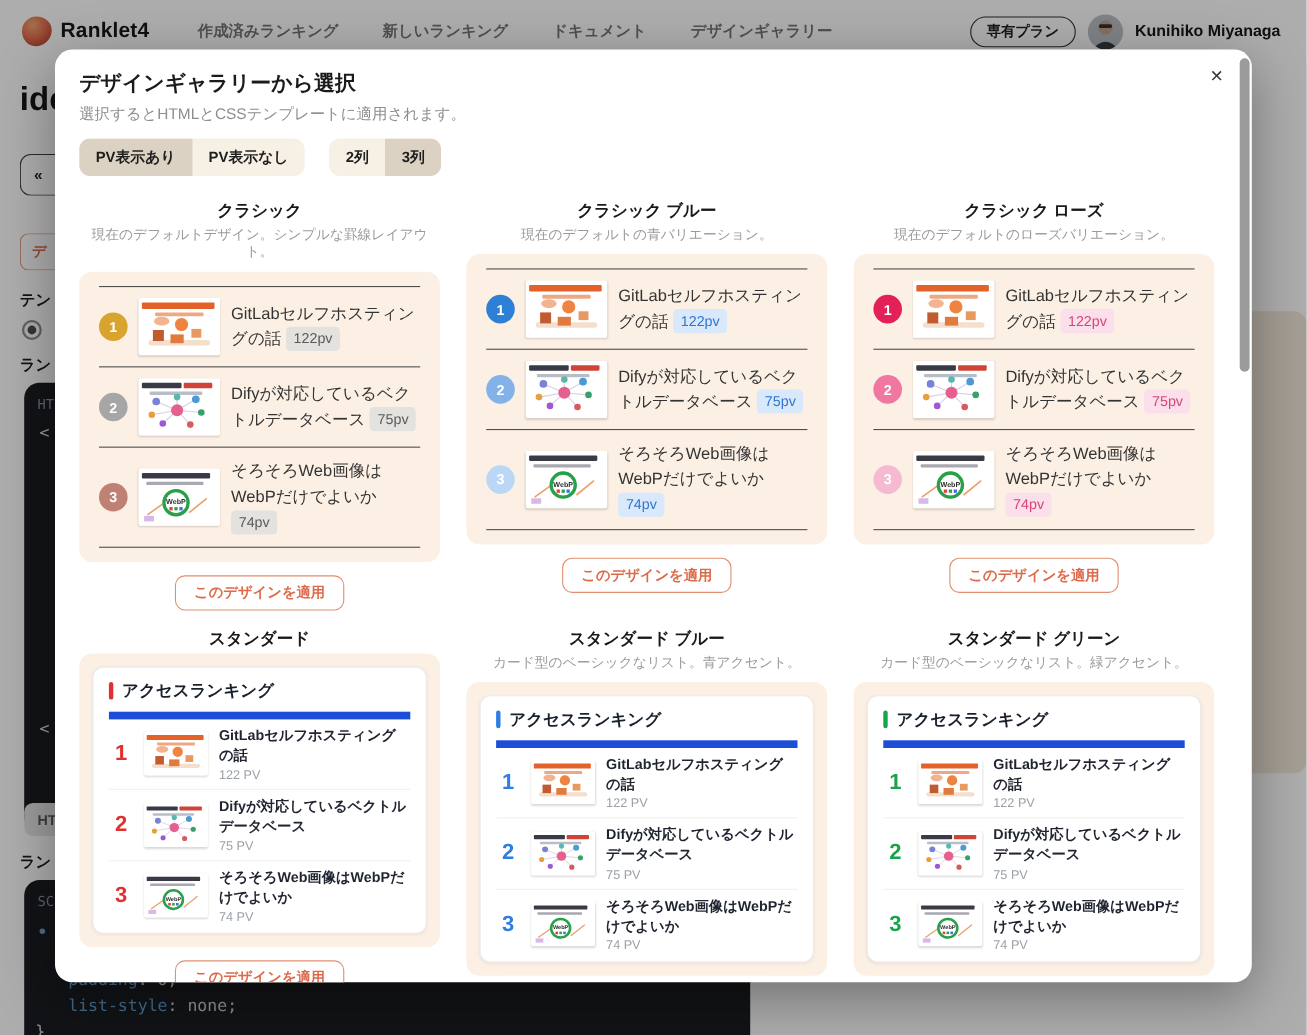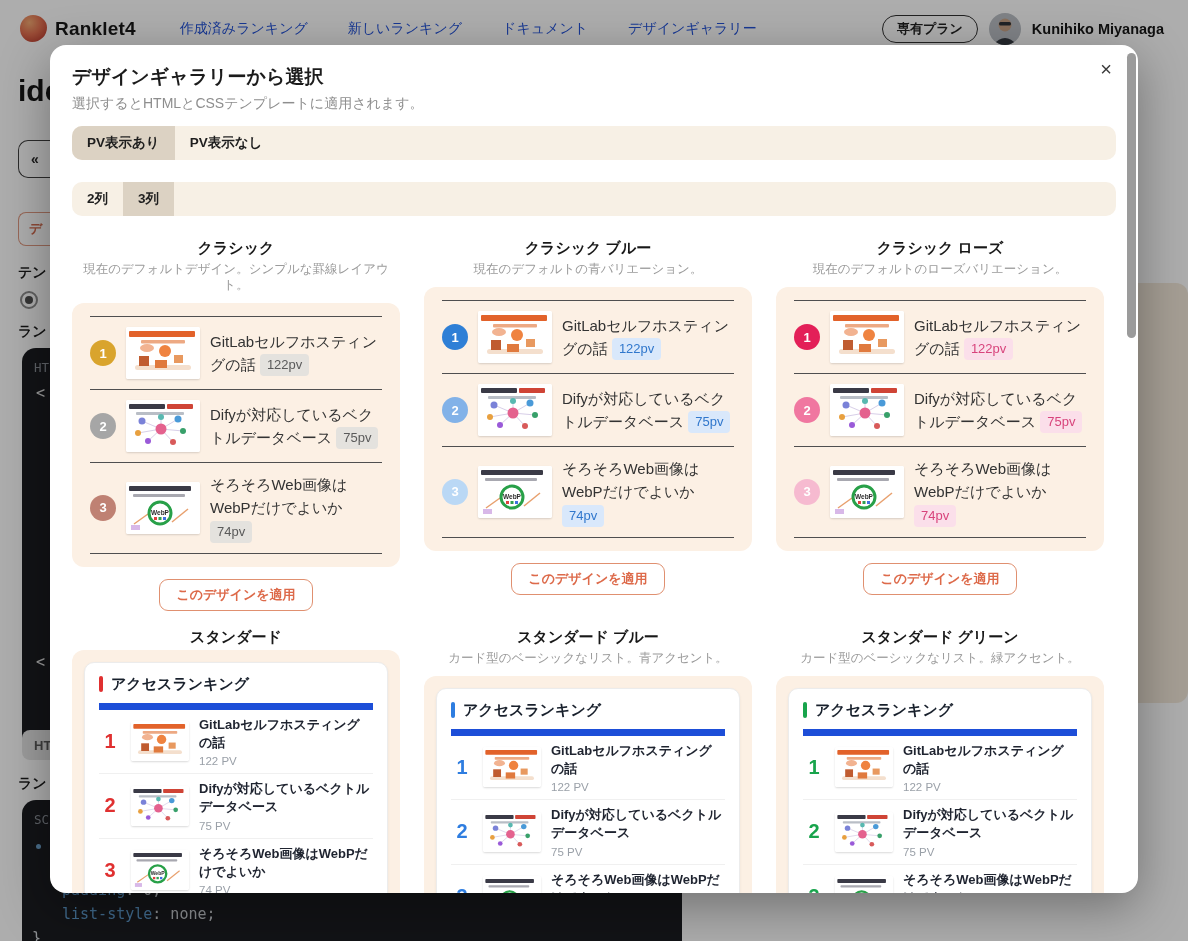--- a/index.html
+++ b/index.html
@@ -13,7 +13,7 @@
     background:radial-gradient(circle at 35% 28%, #f2a66e 0%, #e06a4a 45%, #b93a2c 85%); flex:0 0 auto; }
   .brand { font-size:19px; font-weight:800; color:#121212; margin-left:8px; letter-spacing:.2px; }
   .main-nav { display:flex; gap:40px; margin-left:44px; }
-  .nav-item { font-size:14px; font-weight:400; color:#1d4ed8; background:none; border:none; cursor:pointer; font-family:inherit; }
+  .nav-item { font-size:14px; font-weight:700; color:#737373; background:none; border:none; cursor:pointer; font-family:inherit; }
   .header-right { margin-left:auto; display:flex; align-items:center; gap:11px; }
   .plan-pill { font-size:13px; font-weight:700; color:#1c1c1c; border:1.5px solid #2b2b2b; border-radius:999px; padding:4px 14px; background:transparent; font-family:inherit; }
   .avatar { width:32px; height:32px; border-radius:50%; overflow:hidden; flex:0 0 auto; }

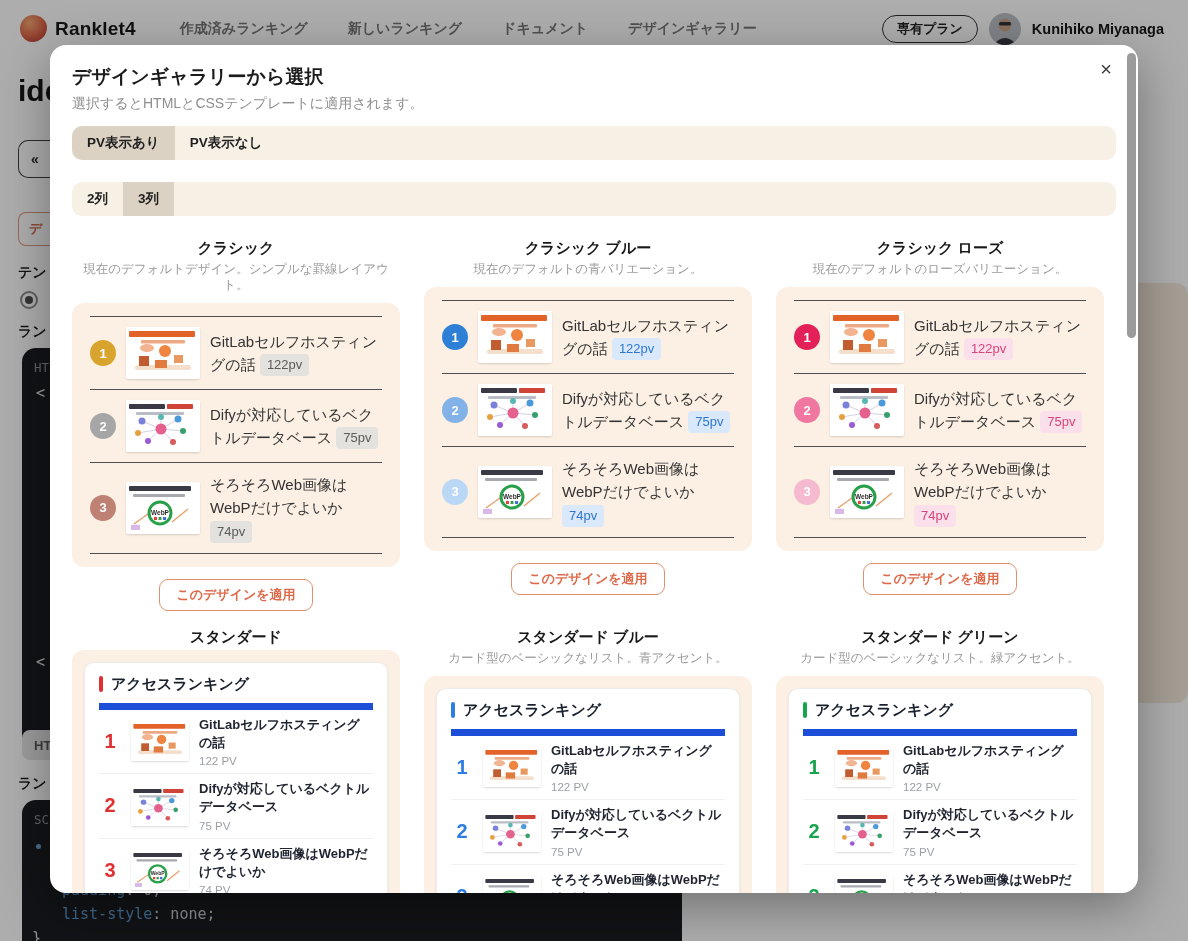--- a/index.html
+++ b/index.html
@@ -46,7 +46,7 @@
   .modal-inner { padding:20px 22px 0 22px; }
   .modal-title { font-size:19px; font-weight:700; color:#1b1b1b; line-height:24px; margin-bottom:5px; }
   .modal-subtitle { font-size:14px; color:#8e8e8e; line-height:18px; margin-bottom:14px; }
-  .filters { display:flex; gap:22px; margin-bottom:22px;flex-direction:column; }
+  .filters { display:flex; gap:22px; margin-bottom:22px; }
   .seg-group { display:inline-flex; border-radius:10px; overflow:hidden; background:#f7f0e5; }
   .seg { border:none; background:transparent; padding:8px 15px; font-size:13.5px; font-weight:700; color:#1e1e1e; cursor:pointer; font-family:inherit; }
   .seg.active { background:#dcd2c3; }

